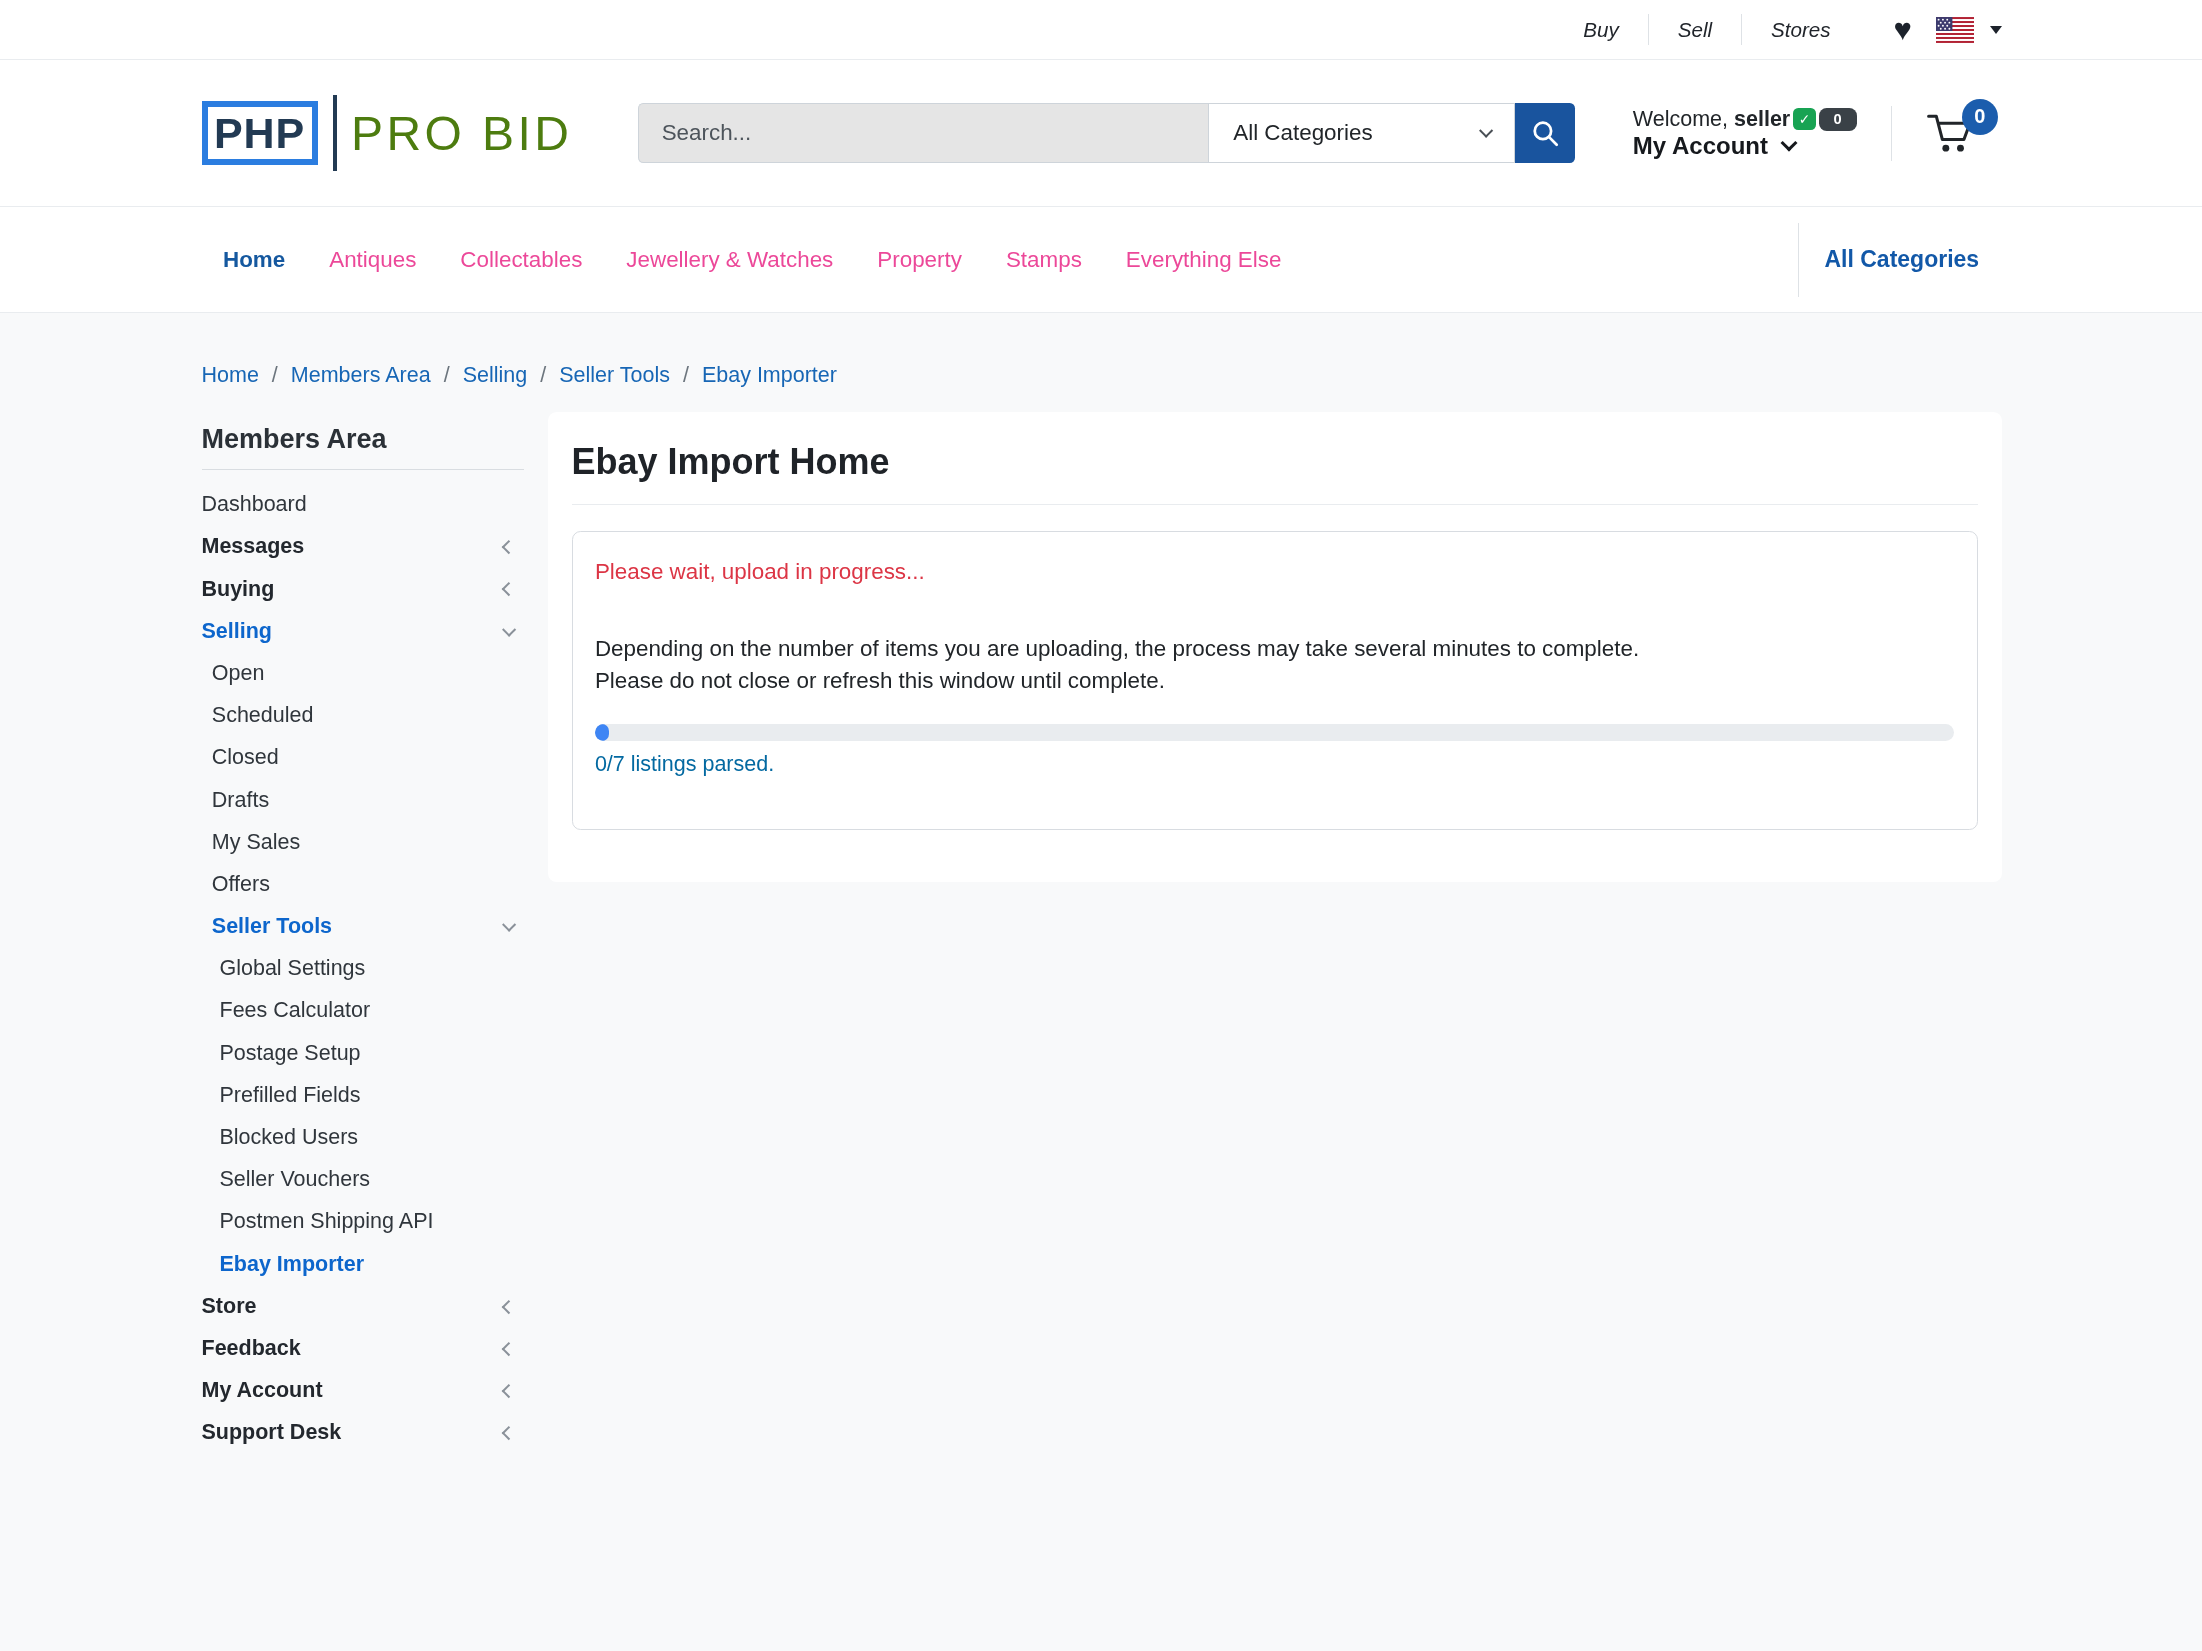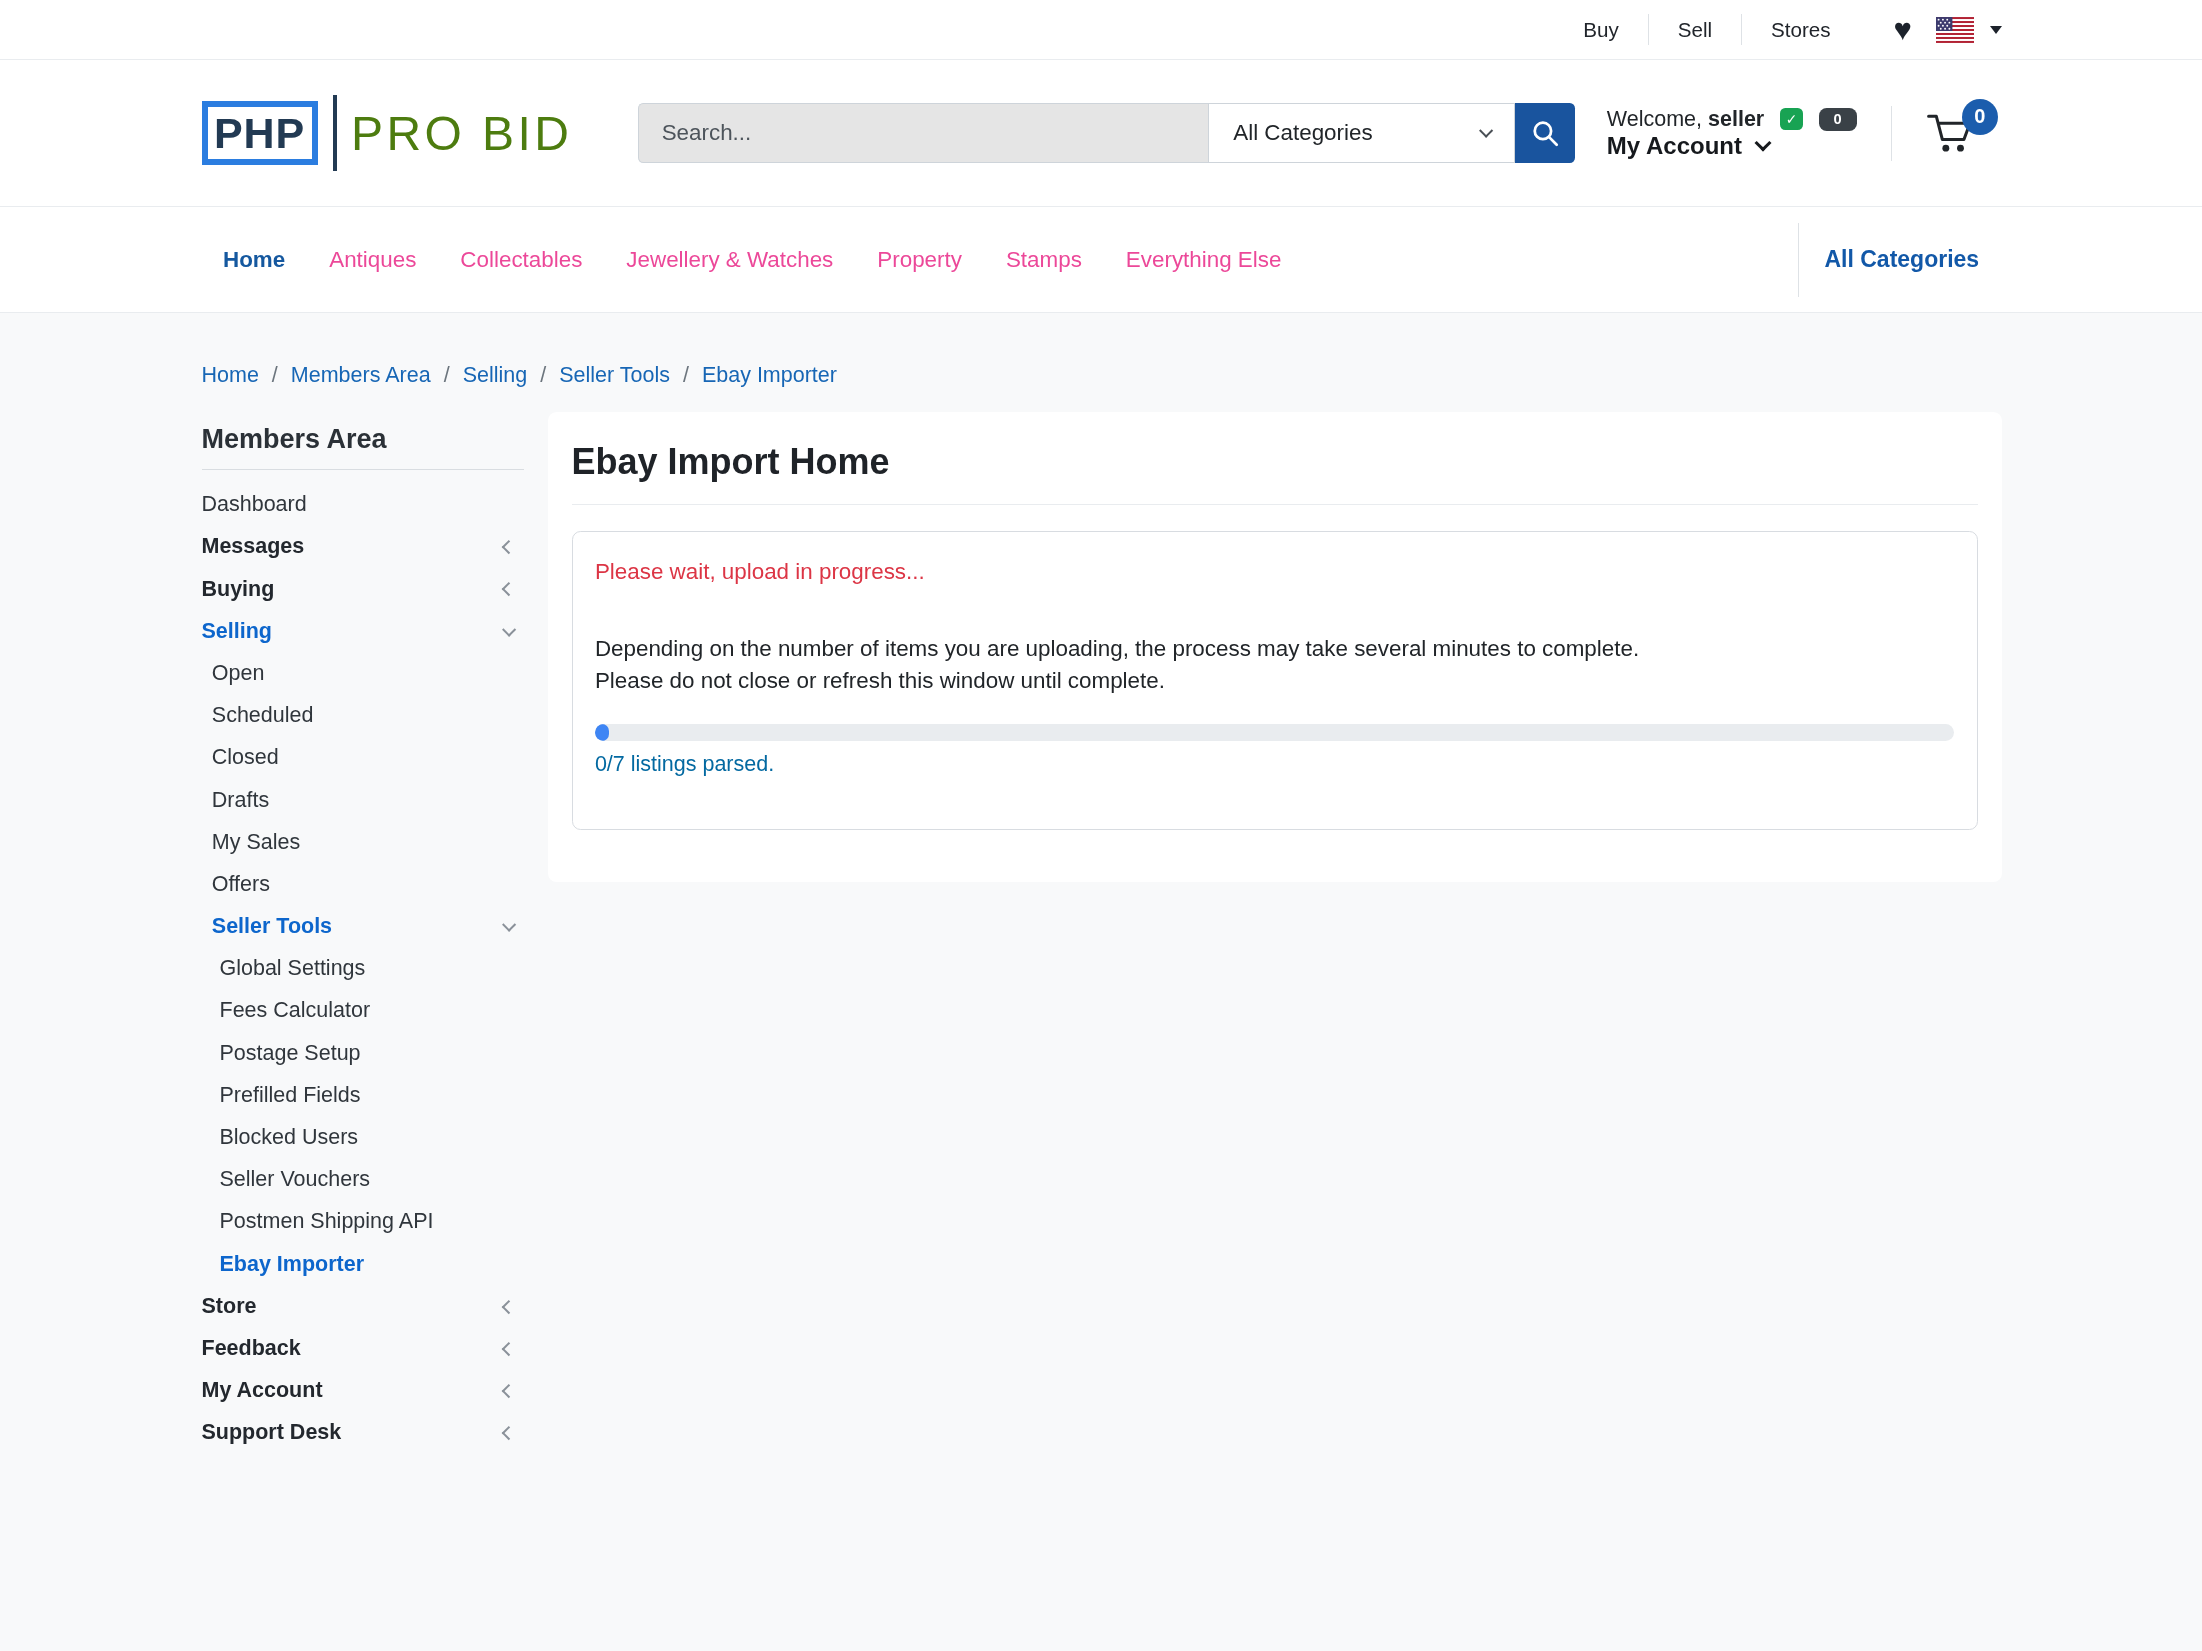--- a/index.html
+++ b/index.html
@@ -17,7 +17,7 @@
   .topbar { background:#fff; border-bottom:0.9px solid #e9ecef; height:60px; }
   .topbar-inner { display:flex; align-items:center; justify-content:flex-end; height:100%; }
   .topbar-links { display:flex; align-items:center; }
-  .topbar-link { font-size:20.6px; color:#21252b; padding:3.4px 29px; cursor:pointer; }
+  .topbar-link { font-size:20.6px; color:#21252b; padding:3.4px 29px; cursor:pointer;font-style:italic; }
   .topbar-link + .topbar-link { border-left:0.9px solid #dee2e6; }
   .heart { font-size:31px; line-height:1; color:#1c222b; margin-left:34px; cursor:pointer; }
   .flag { margin-left:24px; display:inline-flex; cursor:pointer; }

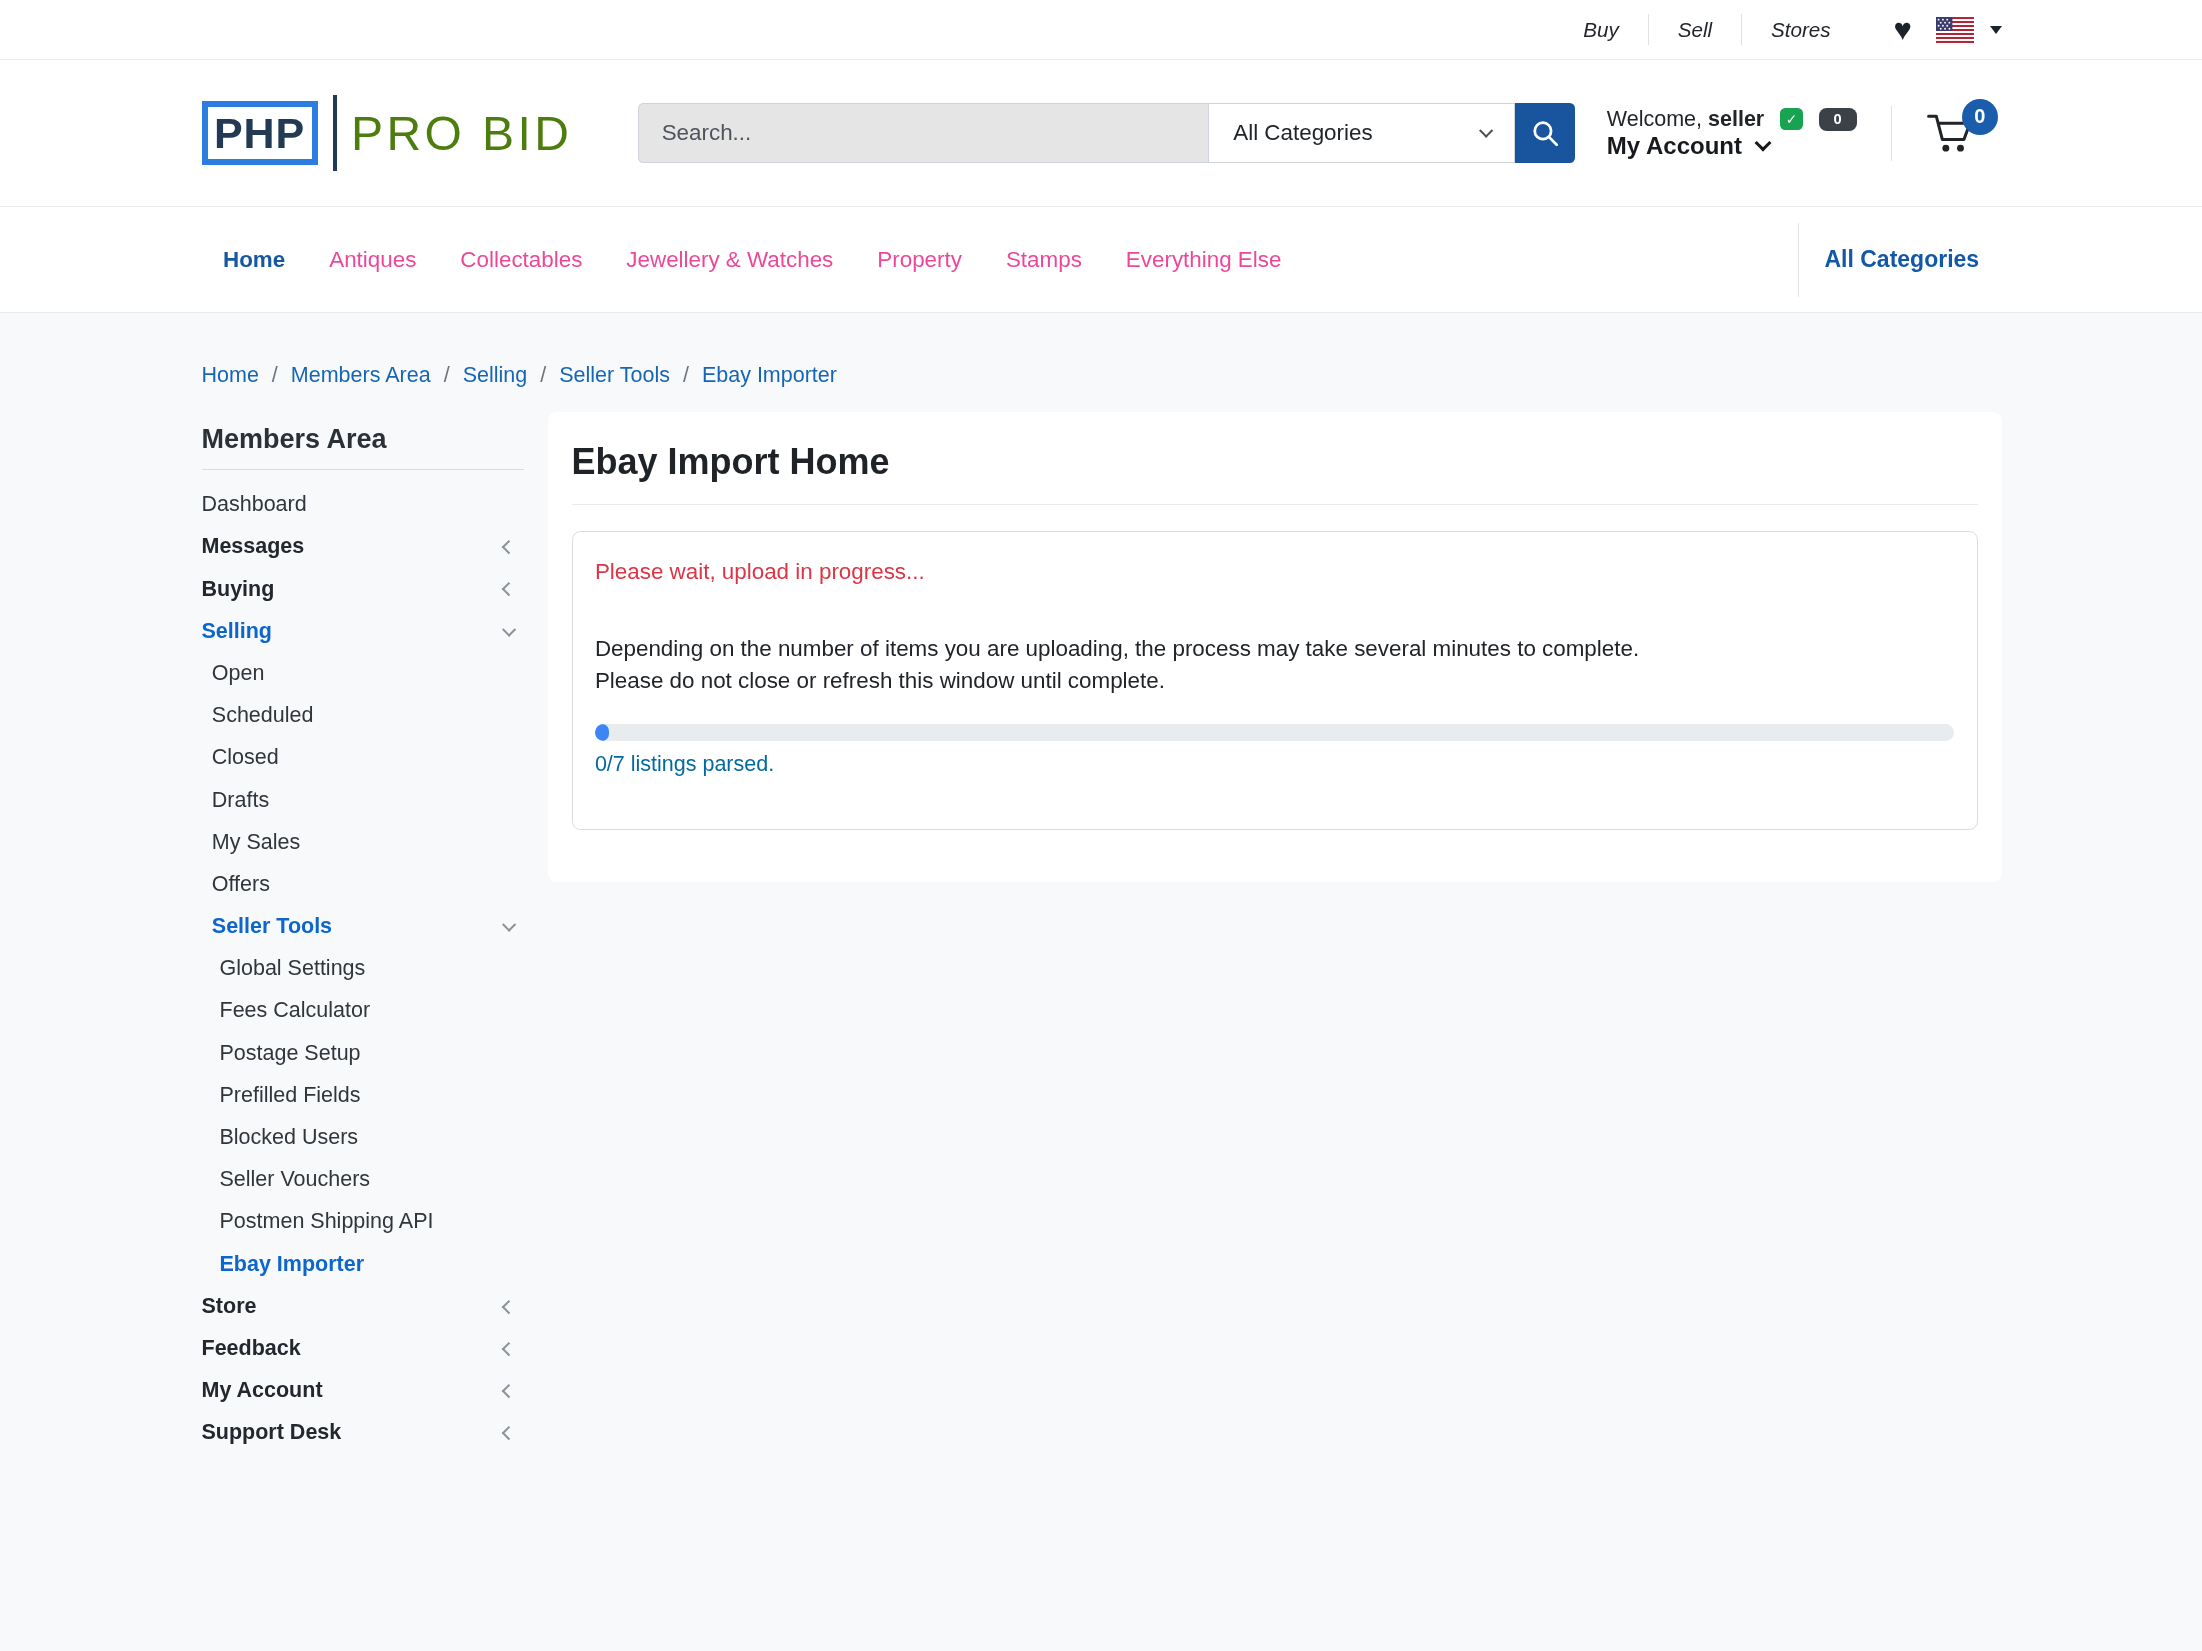--- a/index.html
+++ b/index.html
@@ -48,7 +48,7 @@
                 display:flex; align-items:center; justify-content:center; }
 
   .header-right { margin-left:auto; display:flex; align-items:center; }
-  .welcome-line { display:flex; align-items:center; gap:16px; font-size:21.5px; margin-bottom:0; }
+  .welcome-line { display:flex; align-items:center; gap:3px; font-size:21.5px; margin-bottom:0; }
   .welcome-line b { font-weight:700; }
   .badge-green { width:22.4px; height:22.4px; border-radius:5.2px; background:#18a353; color:#fff; font-size:13.8px;
                  font-weight:700; display:inline-flex; align-items:center; justify-content:center; }

